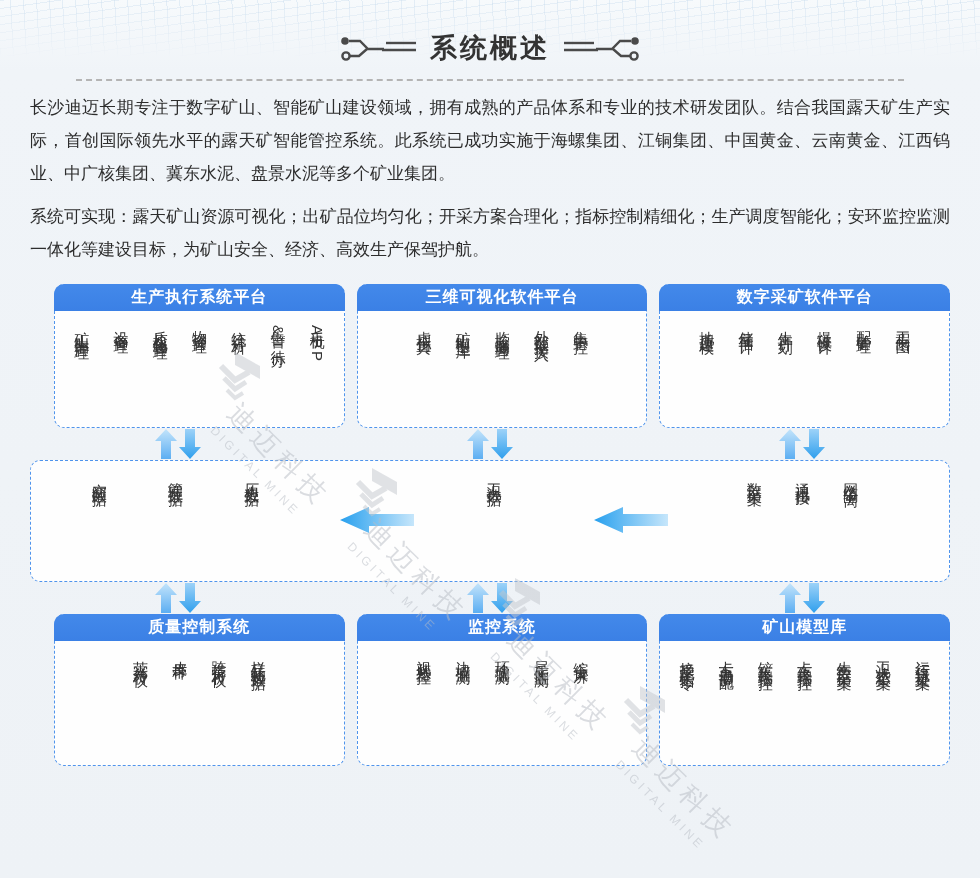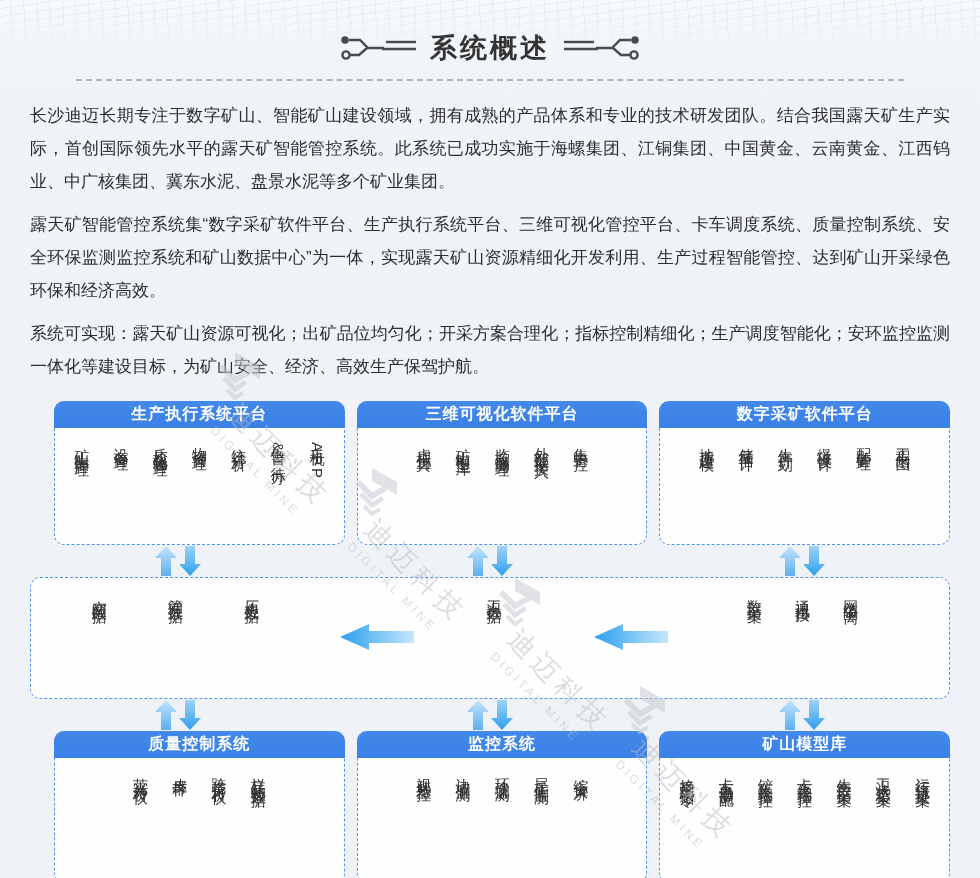--- a/index.html
+++ b/index.html
@@ -13,7 +13,7 @@
       repeating-linear-gradient(172deg, rgba(122,170,214,.30) 0 1px, transparent 1px 8px);
     -webkit-mask:linear-gradient(#000 10%,transparent);mask:linear-gradient(#000 10%,transparent);}
   
-  .title-row{position:relative;display:flex;justify-content:center;gap:12px;padding-top:30px;}
+  .title-row{position:relative;display:flex;align-items:center;justify-content:center;gap:12px;padding-top:30px;}
   .page-title{font-size:27px;font-weight:bold;color:#333;letter-spacing:3px;}
   .deco{flex:0 0 auto;}
   .deco.flip{transform:scaleX(-1);}

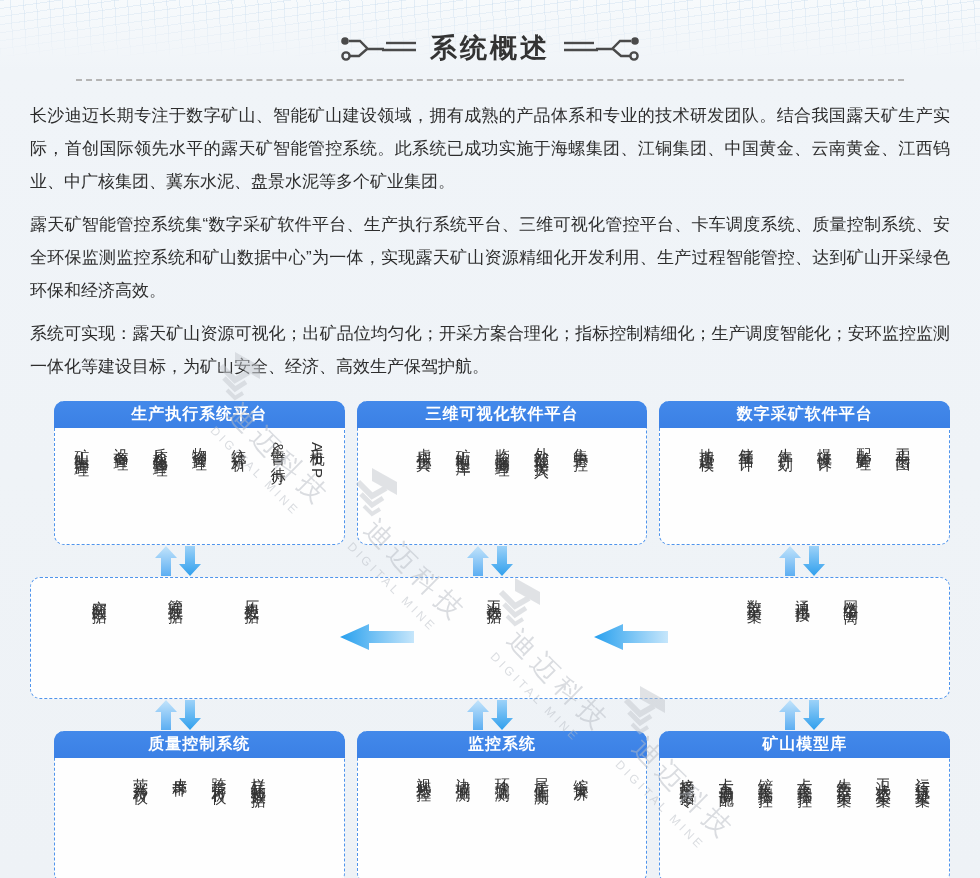--- a/index.html
+++ b/index.html
@@ -20,7 +20,7 @@
   .sep{width:828px;margin:13px auto 0;border-top:2px dashed #b4b4b4;height:0;}
   
   .intro{padding:10px 30px 0;}
-  .intro p{margin:8px 0 10px;font-size:17px;line-height:33px;text-align:justify;color:#2d2d2d;}
+  .intro p{margin:0 0 10px;font-size:17px;line-height:33px;text-align:justify;color:#2d2d2d;}
   
   .diagram{position:relative;padding:8px 30px 0;}
   .row3{display:flex;gap:12px;padding-left:24px;}

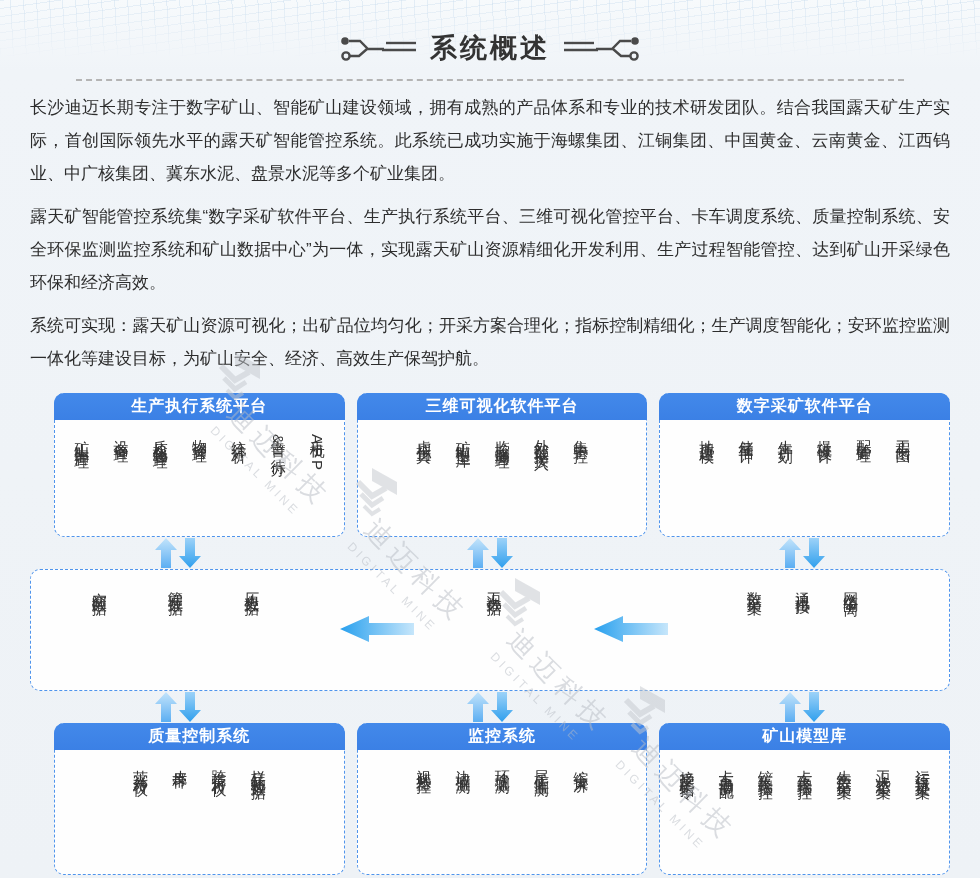--- a/index.html
+++ b/index.html
@@ -95,7 +95,6 @@
 
   <div class="intro">
     <p>长沙迪迈长期专注于数字矿山、智能矿山建设领域，拥有成熟的产品体系和专业的技术研发团队。结合我国露天矿生产实际，首创国际领先水平的露天矿智能管控系统。此系统已成功实施于海螺集团、江铜集团、中国黄金、云南黄金、江西钨业、中广核集团、冀东水泥、盘景水泥等多个矿业集团。</p>
-    <p>露天矿智能管控系统集“数字采矿软件平台、生产执行系统平台、三维可视化管控平台、卡车调度系统、质量控制系统、安全环保监测监控系统和矿山数据中心”为一体，实现露天矿山资源精细化开发利用、生产过程智能管控、达到矿山开采绿色环保和经济高效。</p>
     <p>系统可实现：露天矿山资源可视化；出矿品位均匀化；开采方案合理化；指标控制精细化；生产调度智能化；安环监控监测一体化等建设目标，为矿山安全、经济、高效生产保驾护航。</p>
   </div>
 

